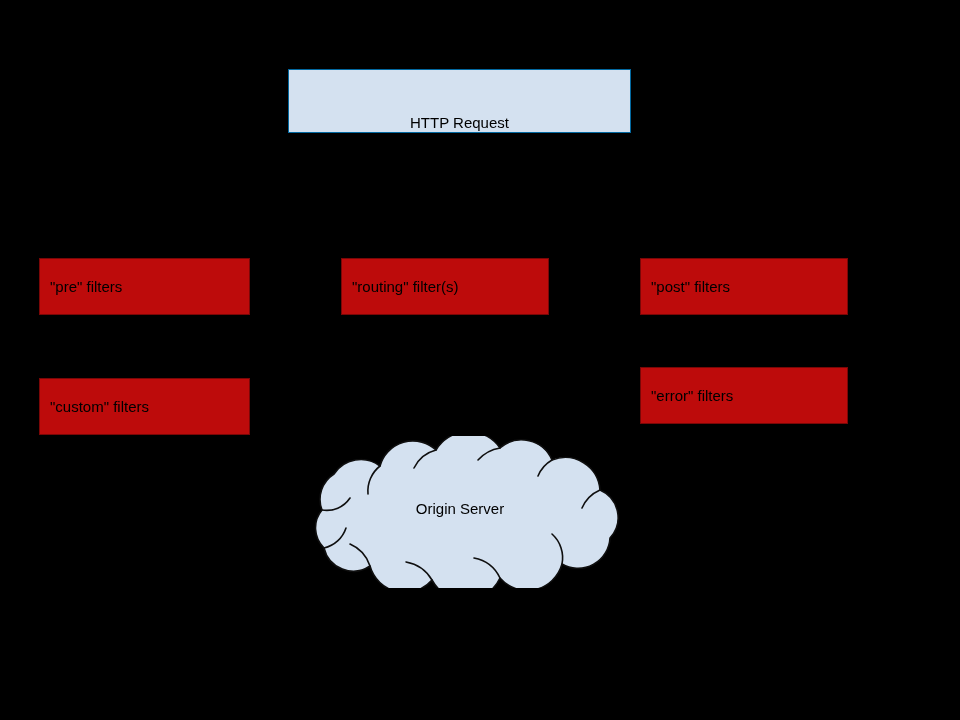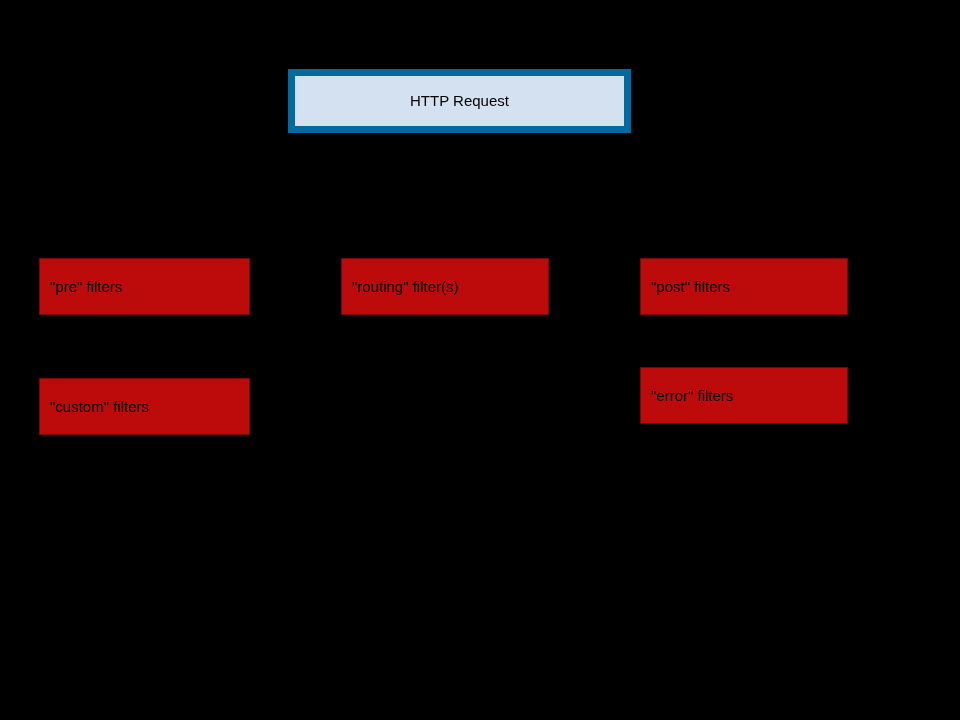--- a/index.html
+++ b/index.html
@@ -29,8 +29,9 @@
   }
   .box-blue {
     background: #d4e1f0;
-    border: 7px solid #0369a1;
+    border: 1px solid #0369a1;
     justify-content: center;
+    align-items: flex-end;
   }
   .box-red {
     background: #bd0b0b;

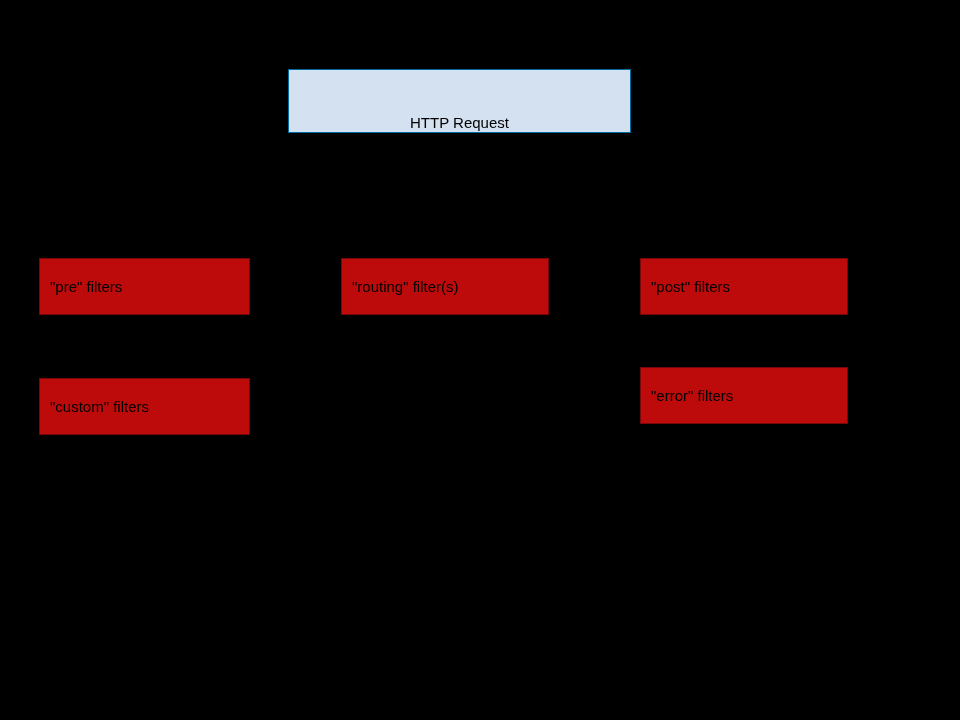--- a/index.html
+++ b/index.html
@@ -145,6 +145,38 @@
     <span class="node-label">"error" filters</span>
   </div>
 
+  <div class="node" id="origin-server-cloud">
+    <svg viewBox="0 0 352 152" xmlns="http://www.w3.org/2000/svg">
+      <path d="
+          M 96 30
+          A 34 34 0 0 1 152 14
+          A 38 38 0 0 1 216 12
+          A 33 33 0 0 1 268 24
+          A 35 35 0 0 1 316 54
+          A 30 30 0 0 1 326 102
+          A 32 32 0 0 1 278 128
+          A 36 36 0 0 1 216 142
+          A 38 38 0 0 1 148 144
+          A 36 36 0 0 1 86 130
+          A 30 30 0 0 1 40 112
+          A 28 28 0 0 1 38 74
+          A 30 30 0 0 1 50 38
+          A 32 32 0 0 1 96 30
+          Z" fill="#d4e1f0" stroke="#0f0f0f" stroke-width="1.6" stroke-linejoin="round"></path>
+      <path d="M 96 30 A 32 32 0 0 0 84 58" fill="none" stroke="#0f0f0f" stroke-width="1.6" stroke-linecap="round"></path>
+      <path d="M 152 14 A 34 34 0 0 0 130 32" fill="none" stroke="#0f0f0f" stroke-width="1.6" stroke-linecap="round"></path>
+      <path d="M 216 12 A 38 38 0 0 0 194 24" fill="none" stroke="#0f0f0f" stroke-width="1.6" stroke-linecap="round"></path>
+      <path d="M 268 24 A 33 33 0 0 0 254 40" fill="none" stroke="#0f0f0f" stroke-width="1.6" stroke-linecap="round"></path>
+      <path d="M 316 54 A 35 35 0 0 0 298 72" fill="none" stroke="#0f0f0f" stroke-width="1.6" stroke-linecap="round"></path>
+      <path d="M 278 128 A 32 32 0 0 0 268 98" fill="none" stroke="#0f0f0f" stroke-width="1.6" stroke-linecap="round"></path>
+      <path d="M 216 142 A 36 36 0 0 0 190 122" fill="none" stroke="#0f0f0f" stroke-width="1.6" stroke-linecap="round"></path>
+      <path d="M 148 144 A 38 38 0 0 0 122 126" fill="none" stroke="#0f0f0f" stroke-width="1.6" stroke-linecap="round"></path>
+      <path d="M 86 130 A 36 36 0 0 0 66 108" fill="none" stroke="#0f0f0f" stroke-width="1.6" stroke-linecap="round"></path>
+      <path d="M 40 112 A 30 30 0 0 0 62 92" fill="none" stroke="#0f0f0f" stroke-width="1.6" stroke-linecap="round"></path>
+      <path d="M 38 74 A 28 28 0 0 0 66 62" fill="none" stroke="#0f0f0f" stroke-width="1.6" stroke-linecap="round"></path>
+    </svg>
+    <div class="cloud-label">Origin Server</div>
+  </div>
 
 </div>
 

